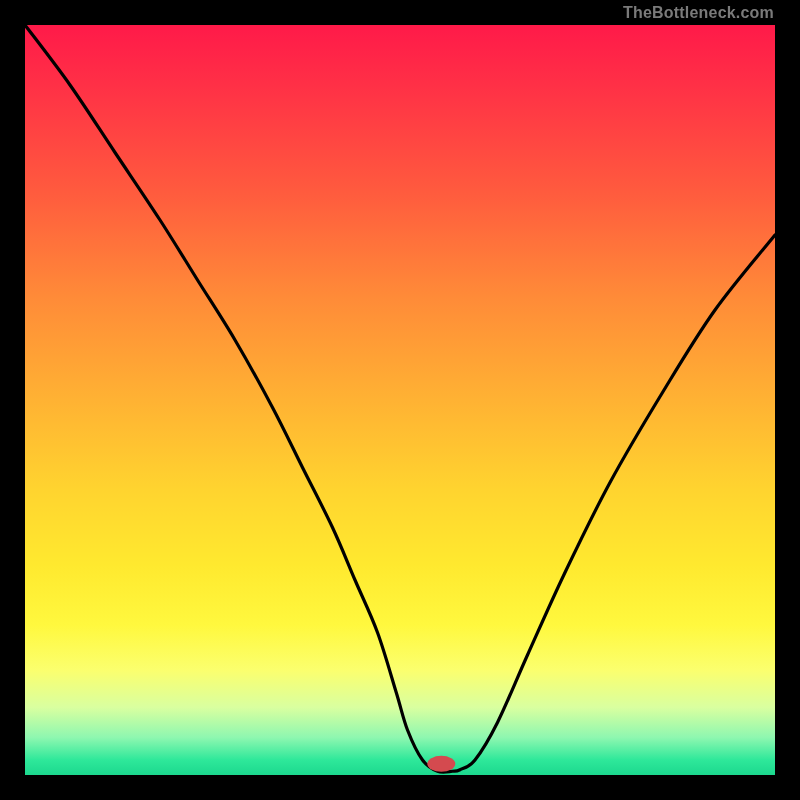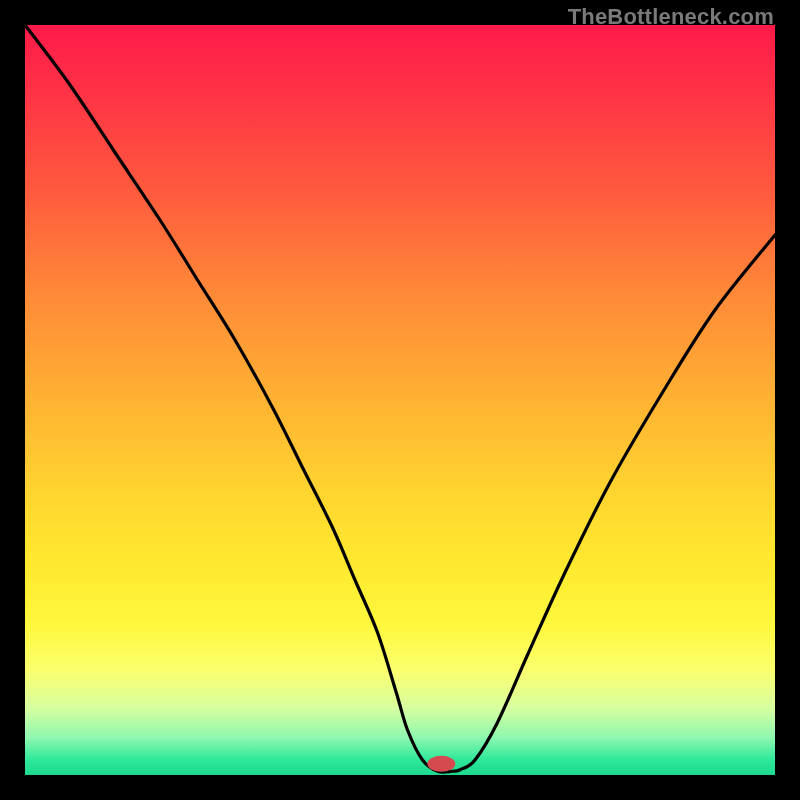--- a/index.html
+++ b/index.html
@@ -55,7 +55,7 @@
     top: 4px;
     right: 26px;
     color: #7a7a7a;
-    font-size: 22px;
+    font-size: 16px;
     font-weight: 600;
     letter-spacing: 0.2px;
     user-select: none;

